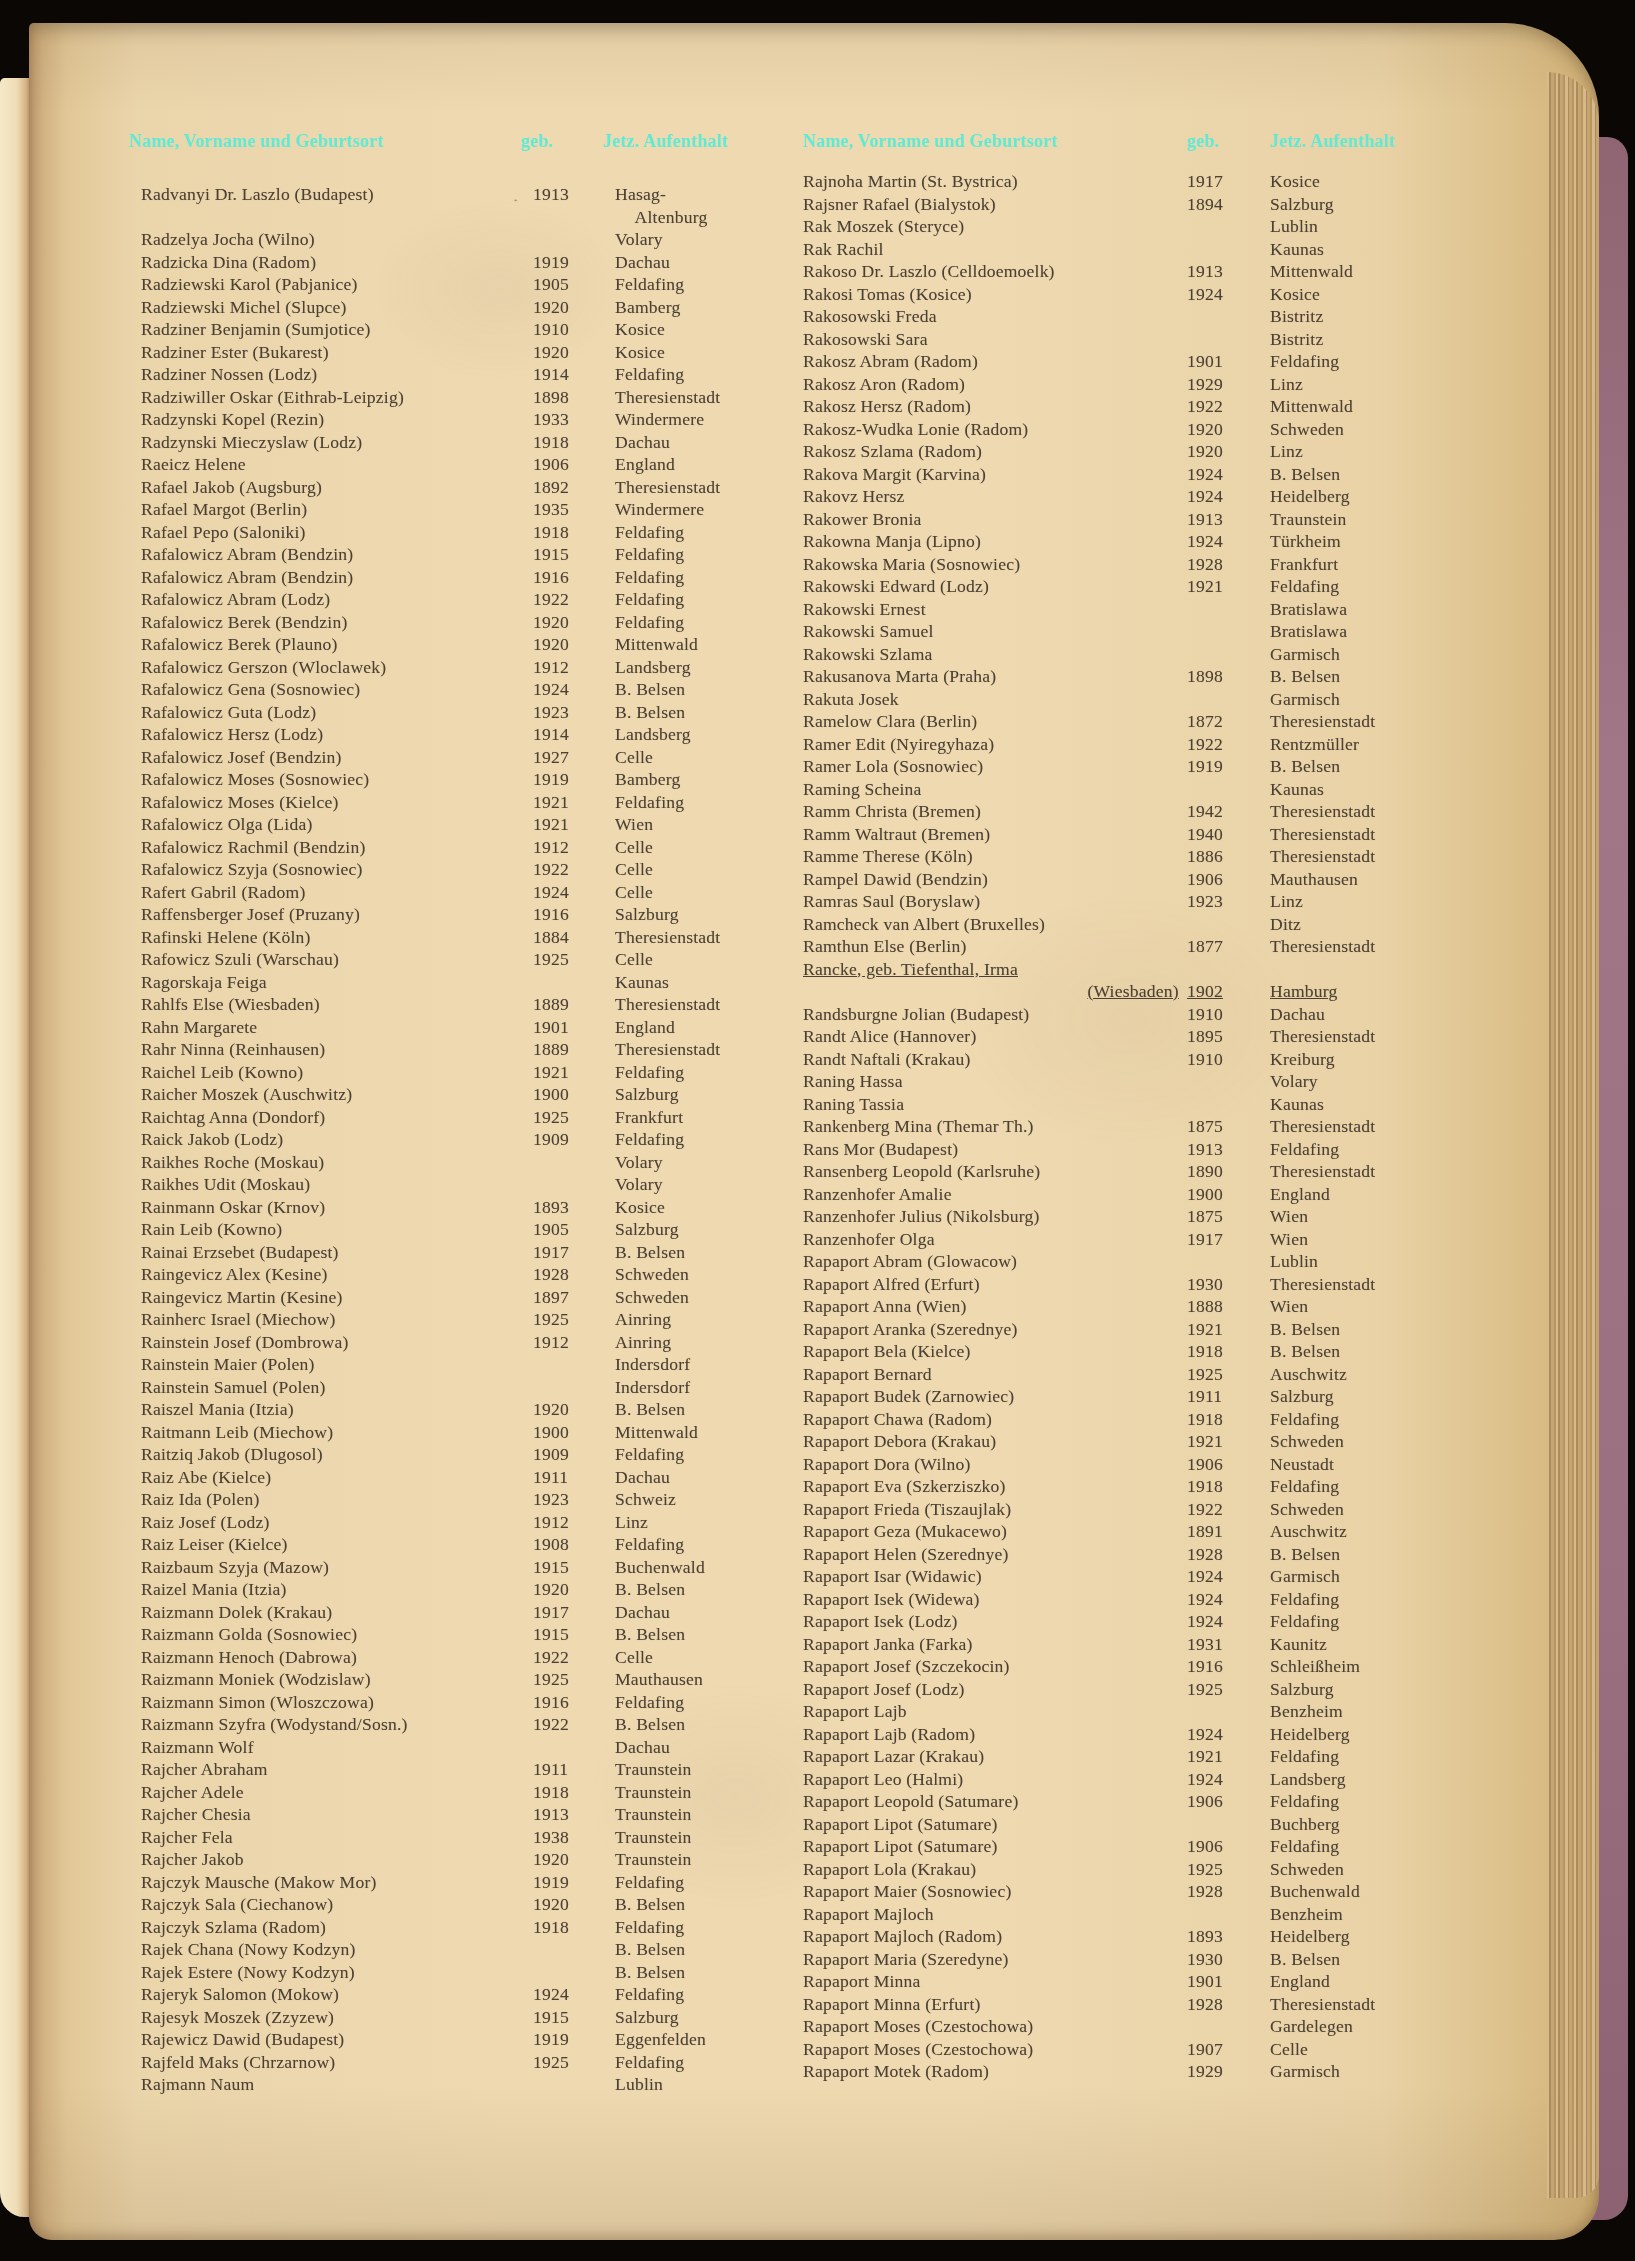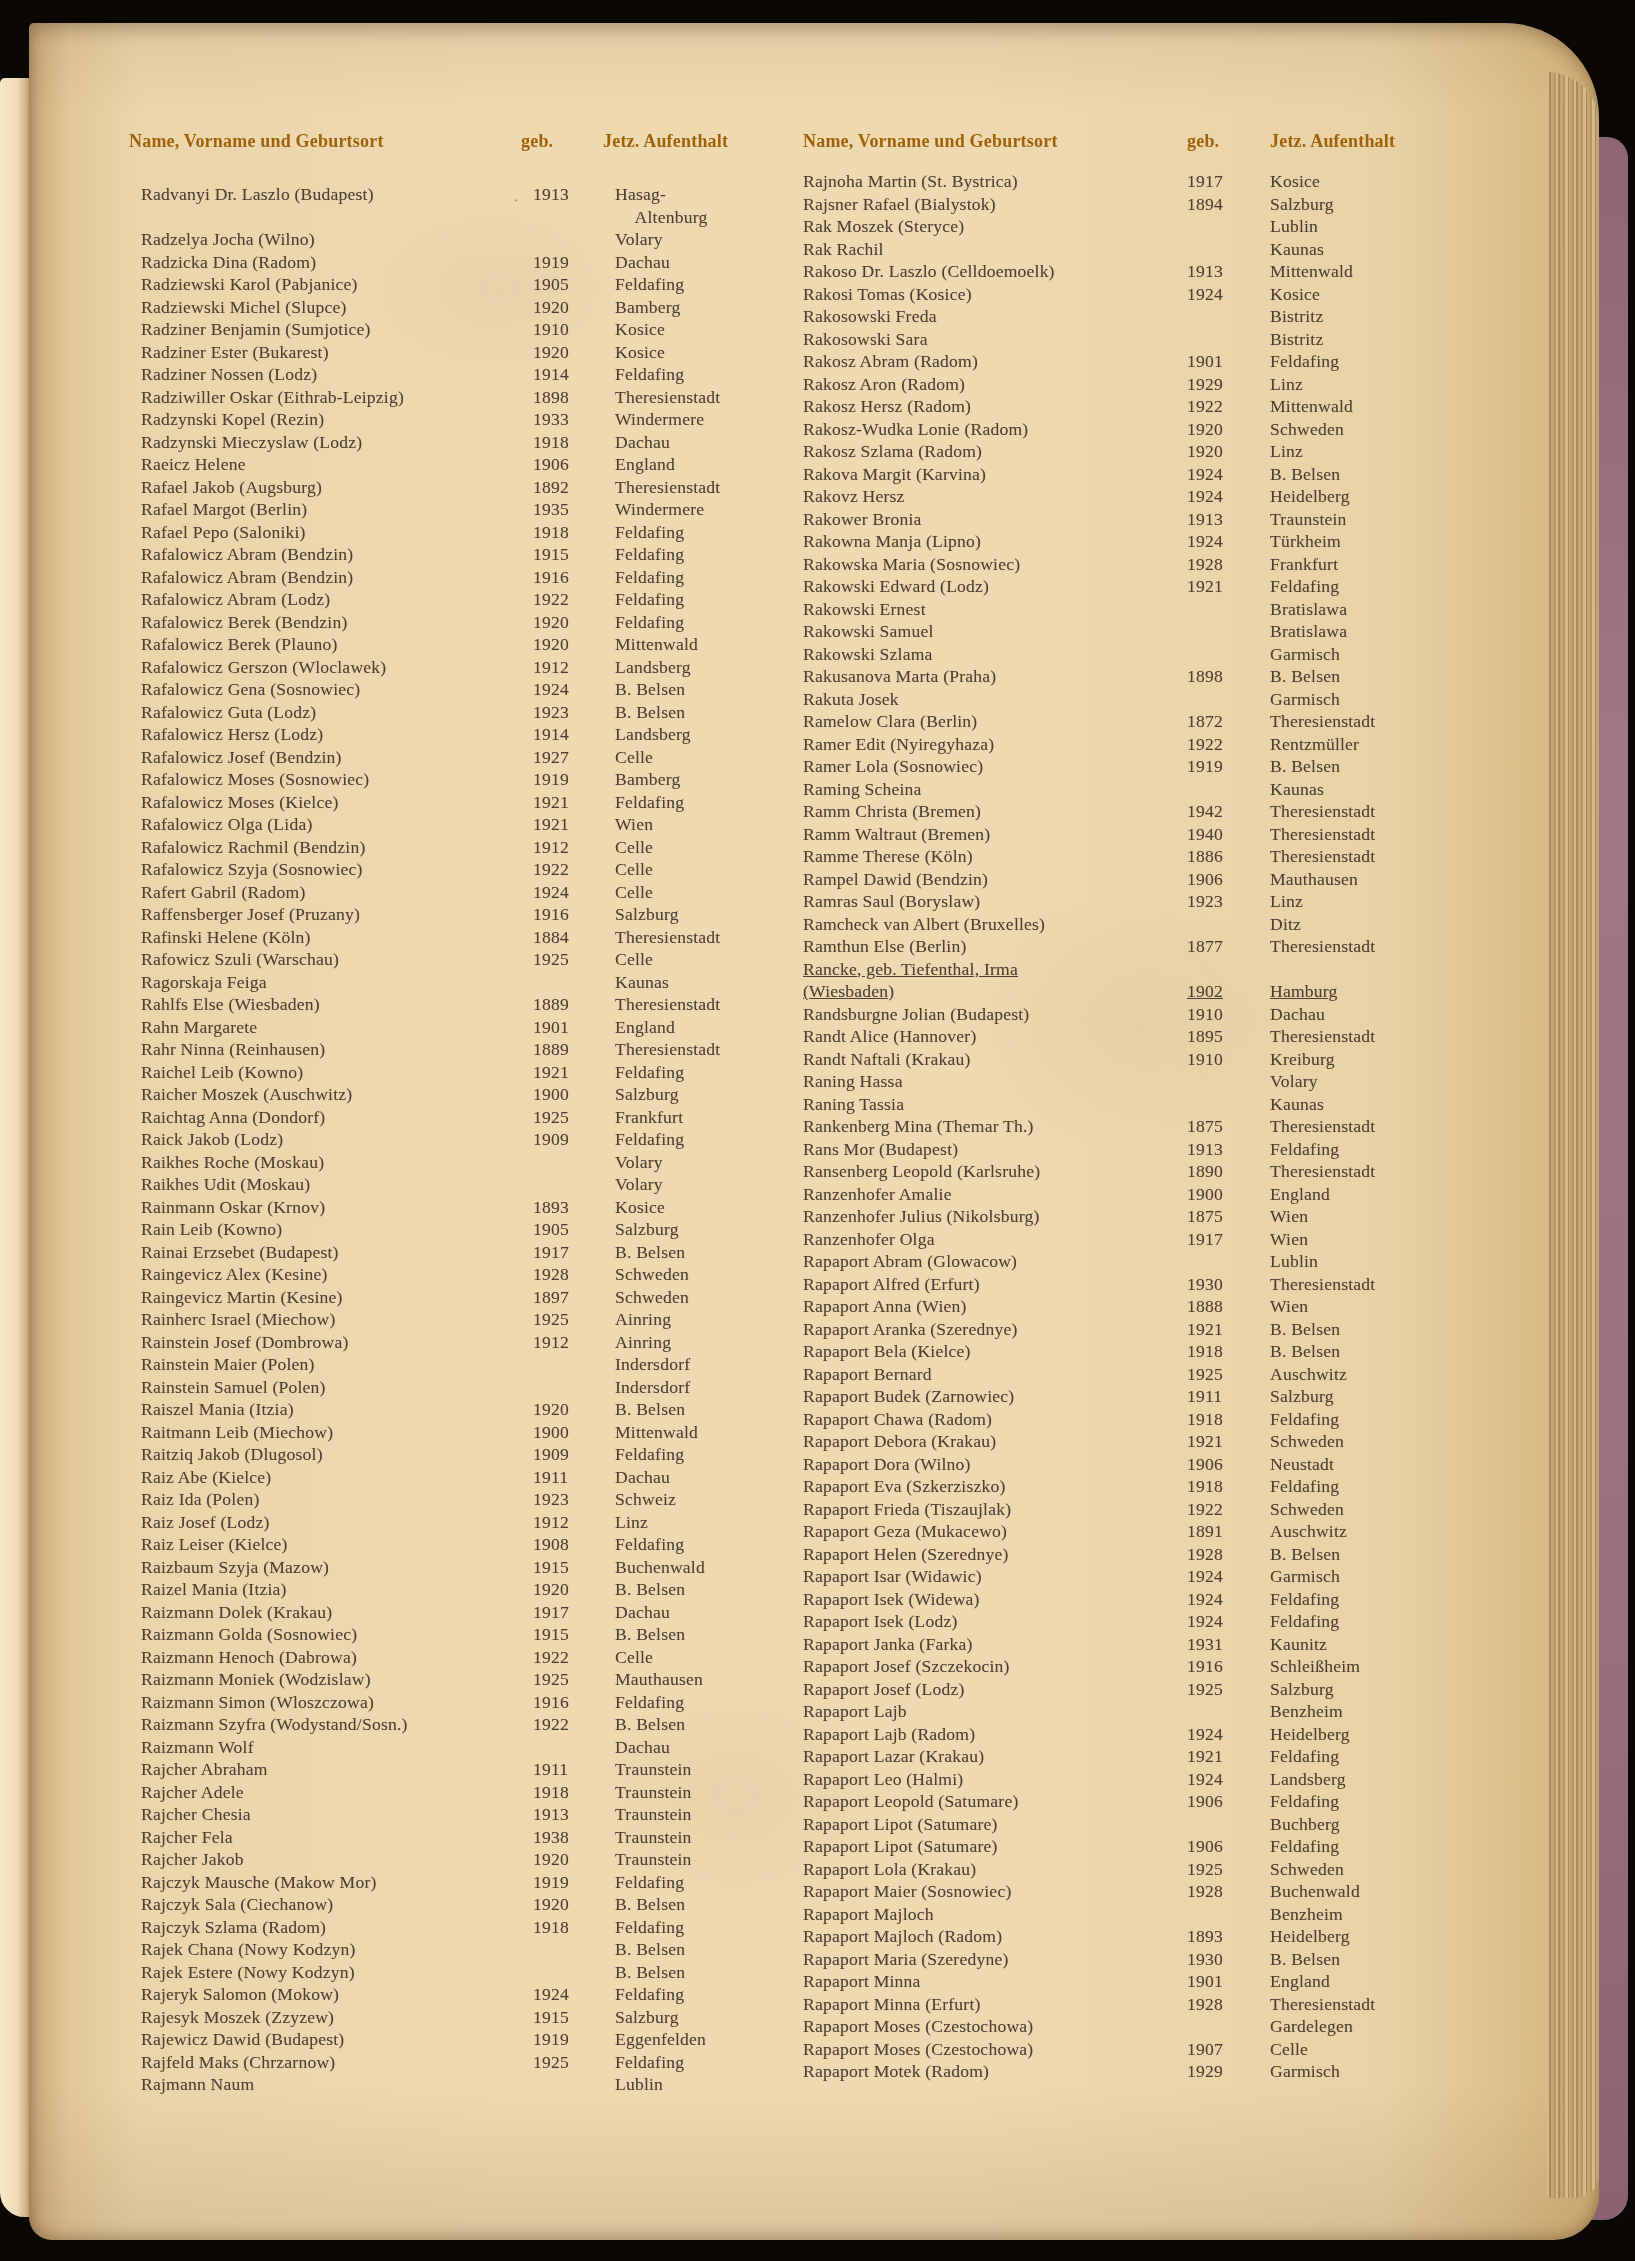--- a/index.html
+++ b/index.html
@@ -41,7 +41,7 @@
     opacity:.95;
   }
   .column{position:absolute;}
-  .col-header{position:absolute;display:grid;color:#a16207;font-size:18px;font-weight:bold;letter-spacing:0.2px;}
+  .col-header{position:absolute;display:grid;color:#5eead4;font-size:18px;font-weight:bold;letter-spacing:0.2px;}
   #hdr0{left:129px;top:131px;width:647px;grid-template-columns:392px 82px auto;}
   #hdr1{left:803px;top:131px;width:659px;grid-template-columns:384px 83px auto;}
   #col0{left:129px;top:183px;width:647px;margin-left:12px;}

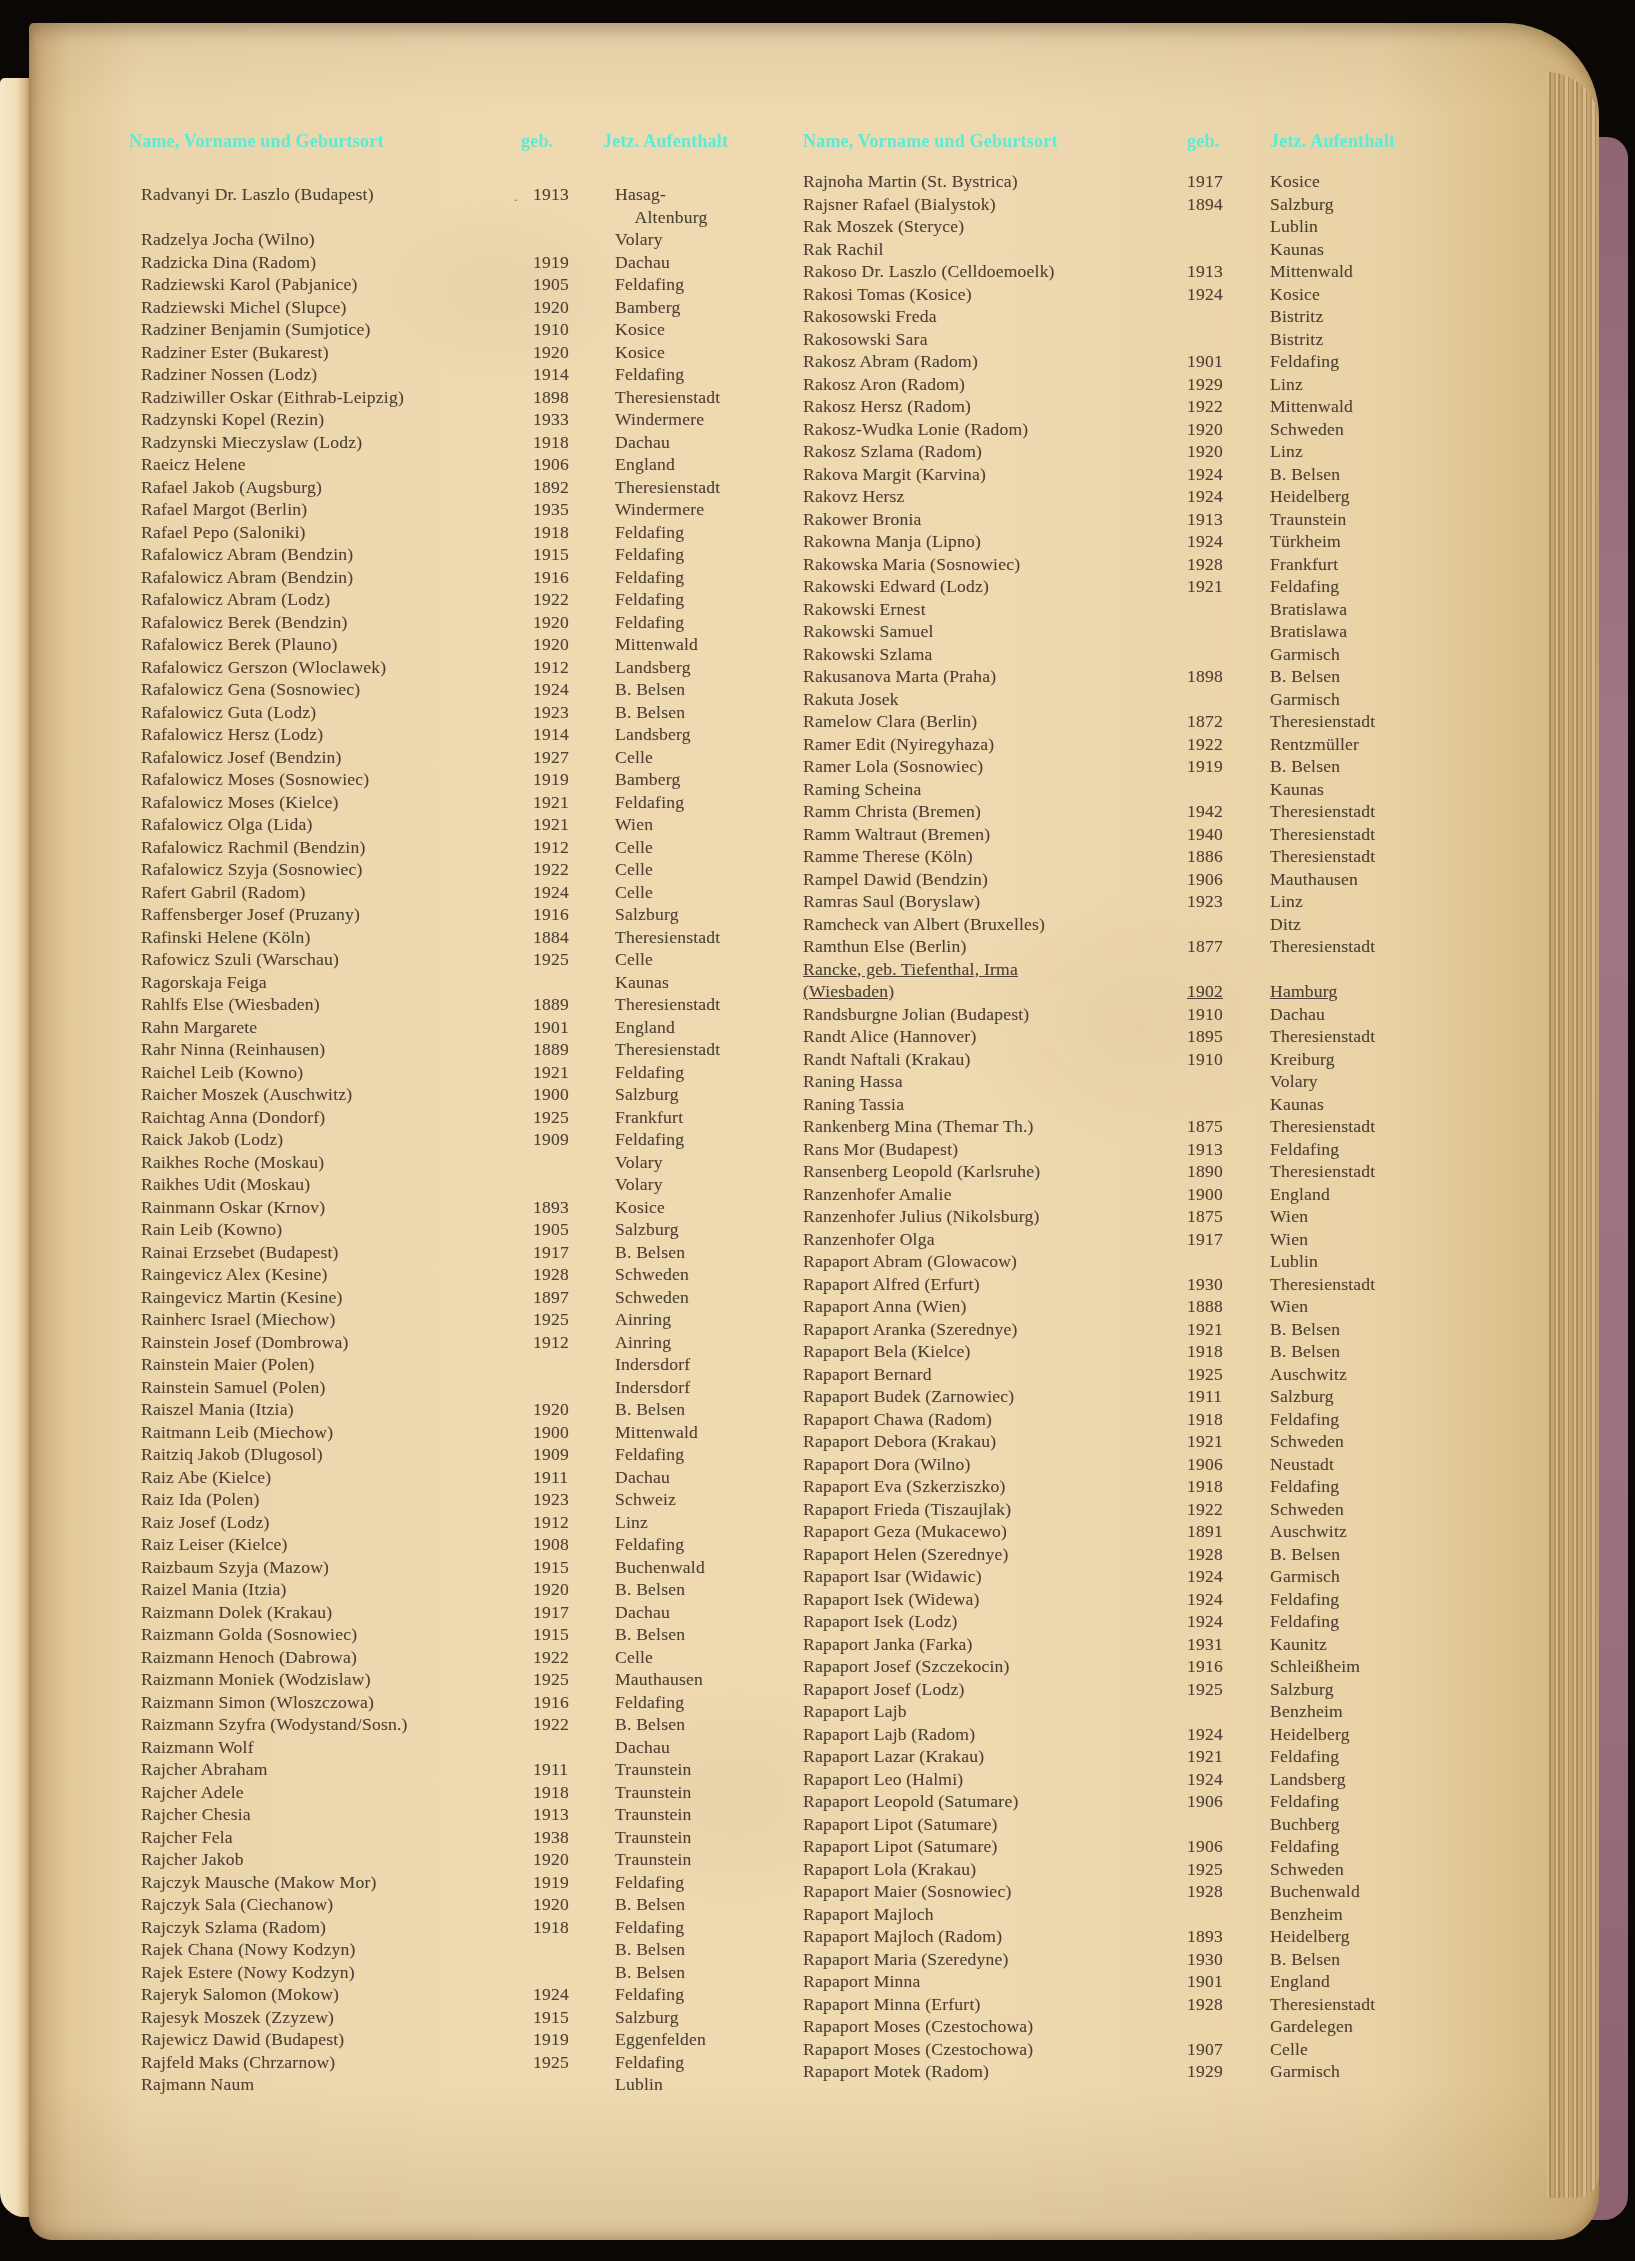--- a/index.html
+++ b/index.html
@@ -58,7 +58,7 @@
   .c-name{white-space:nowrap;}
   .c-year{white-space:nowrap;}
   .c-loc{white-space:nowrap;}
-  .n2{display:block;text-align:left;padding-right:8.2px;white-space:nowrap;}
+  .n2{display:block;text-align:right;padding-right:8.2px;white-space:nowrap;}
   .p2{display:block;padding-left:19.6px;white-space:nowrap;}
   
   .page::after{

